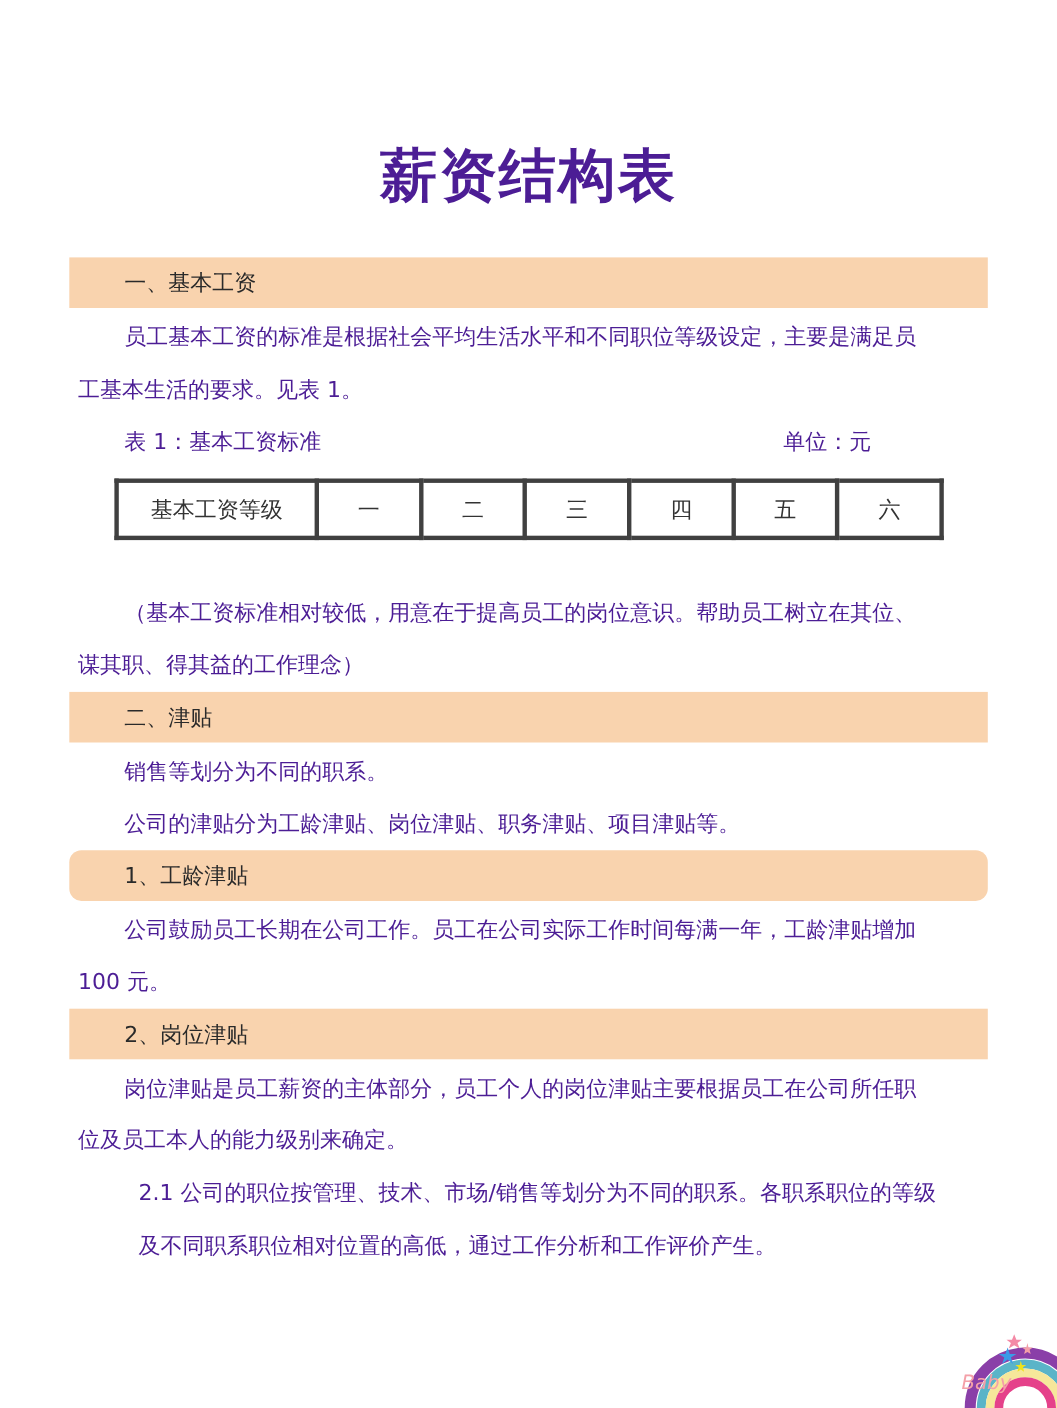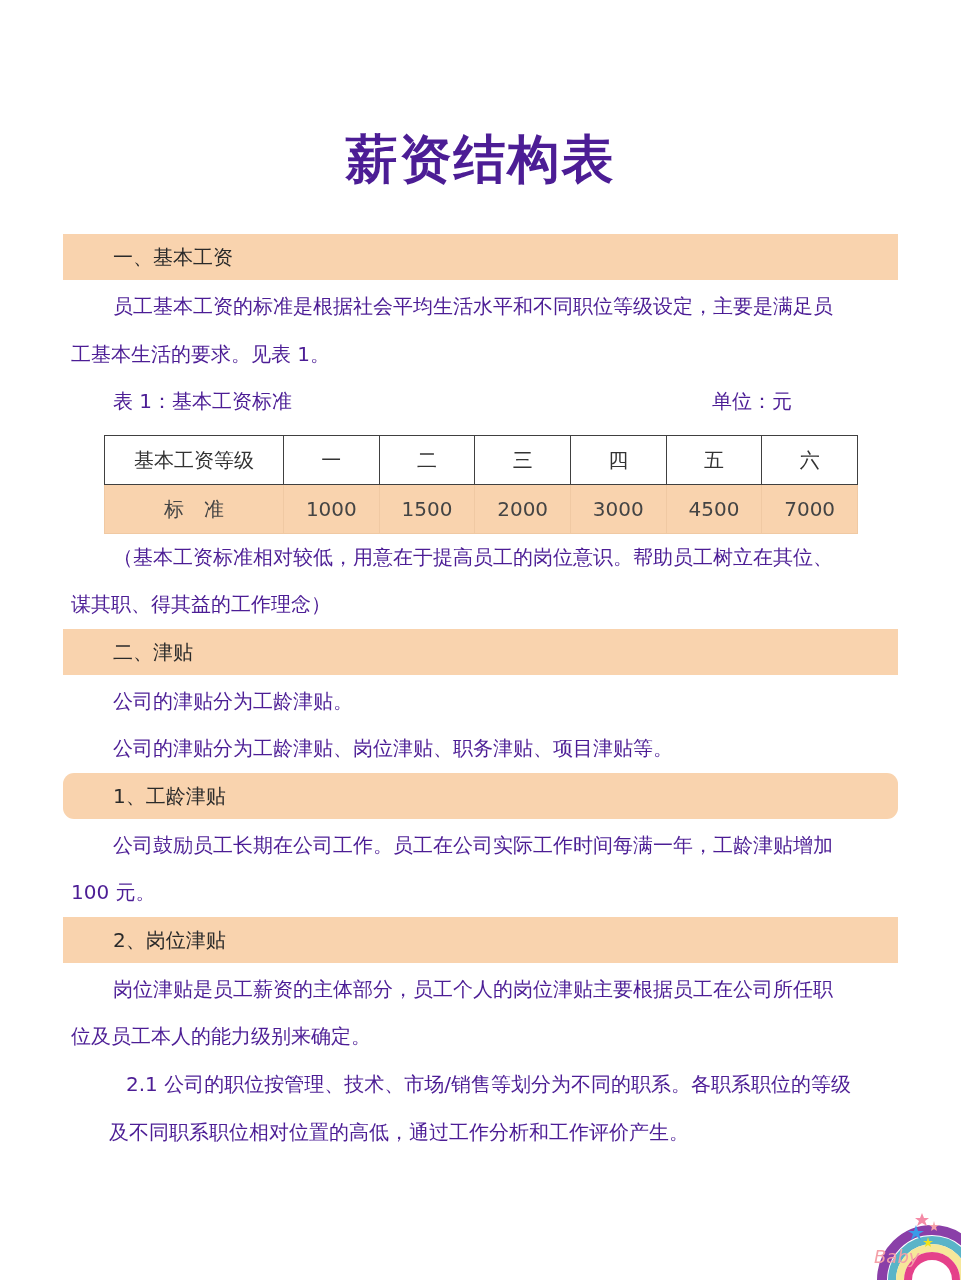--- a/index.html
+++ b/index.html
@@ -25,7 +25,7 @@
       font-size: 20px; color: #333;
     }
     table.wage td {
-      border: 1px solid #404040; text-align: center; height: 48px; padding: 0;
+      border: 4px solid #404040; text-align: center; height: 48px; padding: 0;
     }
     table.wage tr.std td { background: #f9d3ae; border-color: #f0c9a3; color: #444; }
     table.wage td.first { width: 178px; }

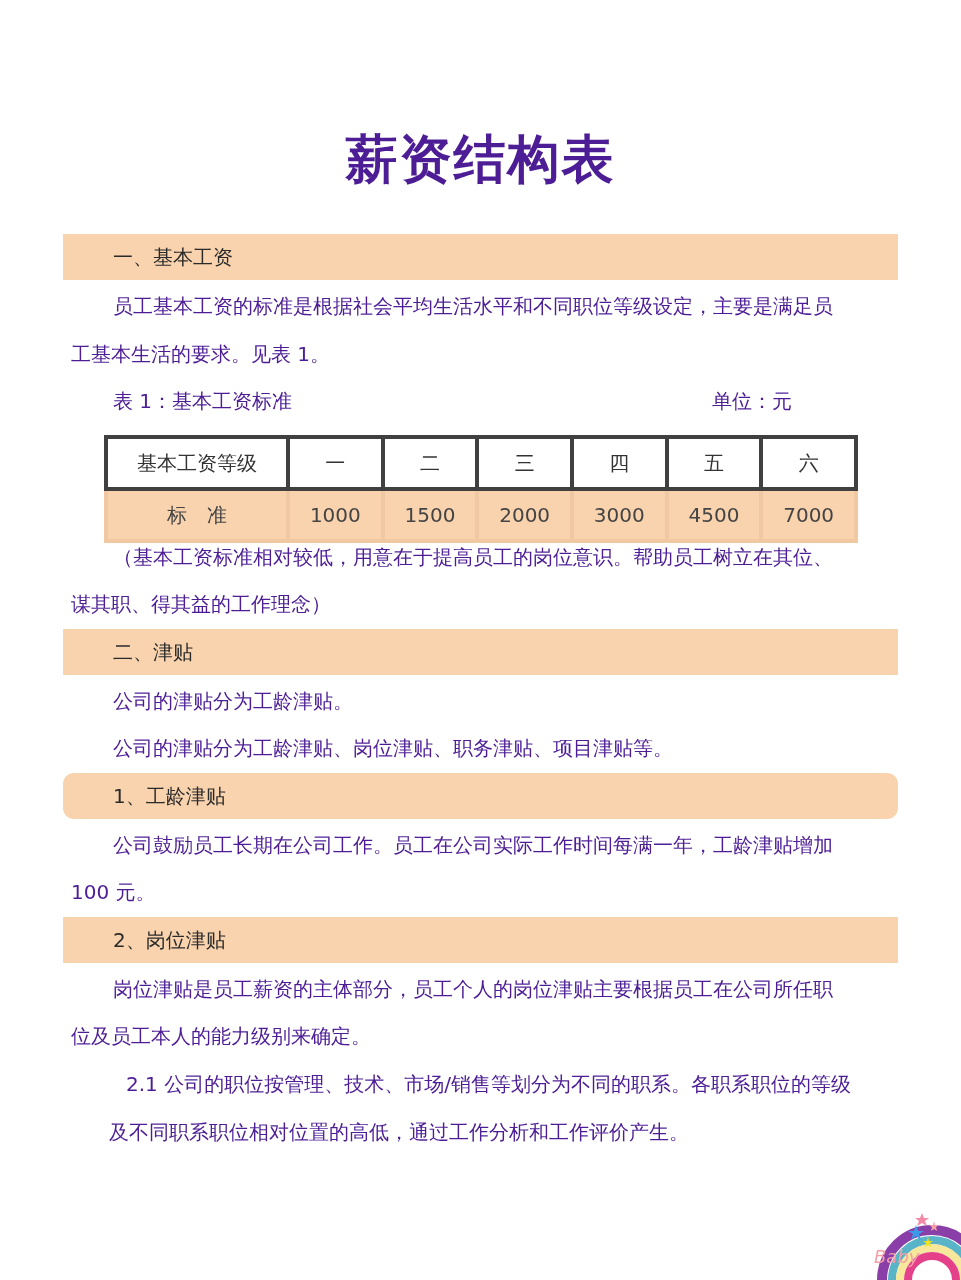--- a/index.html
+++ b/index.html
@@ -57,15 +57,6 @@
     <td>五</td>
     <td>六</td>
   </tr>
-  <tr class="std">
-    <td class="first">标　准</td>
-    <td>1000</td>
-    <td>1500</td>
-    <td>2000</td>
-    <td>3000</td>
-    <td>4500</td>
-    <td>7000</td>
-  </tr>
 </tbody>
   </table>
 

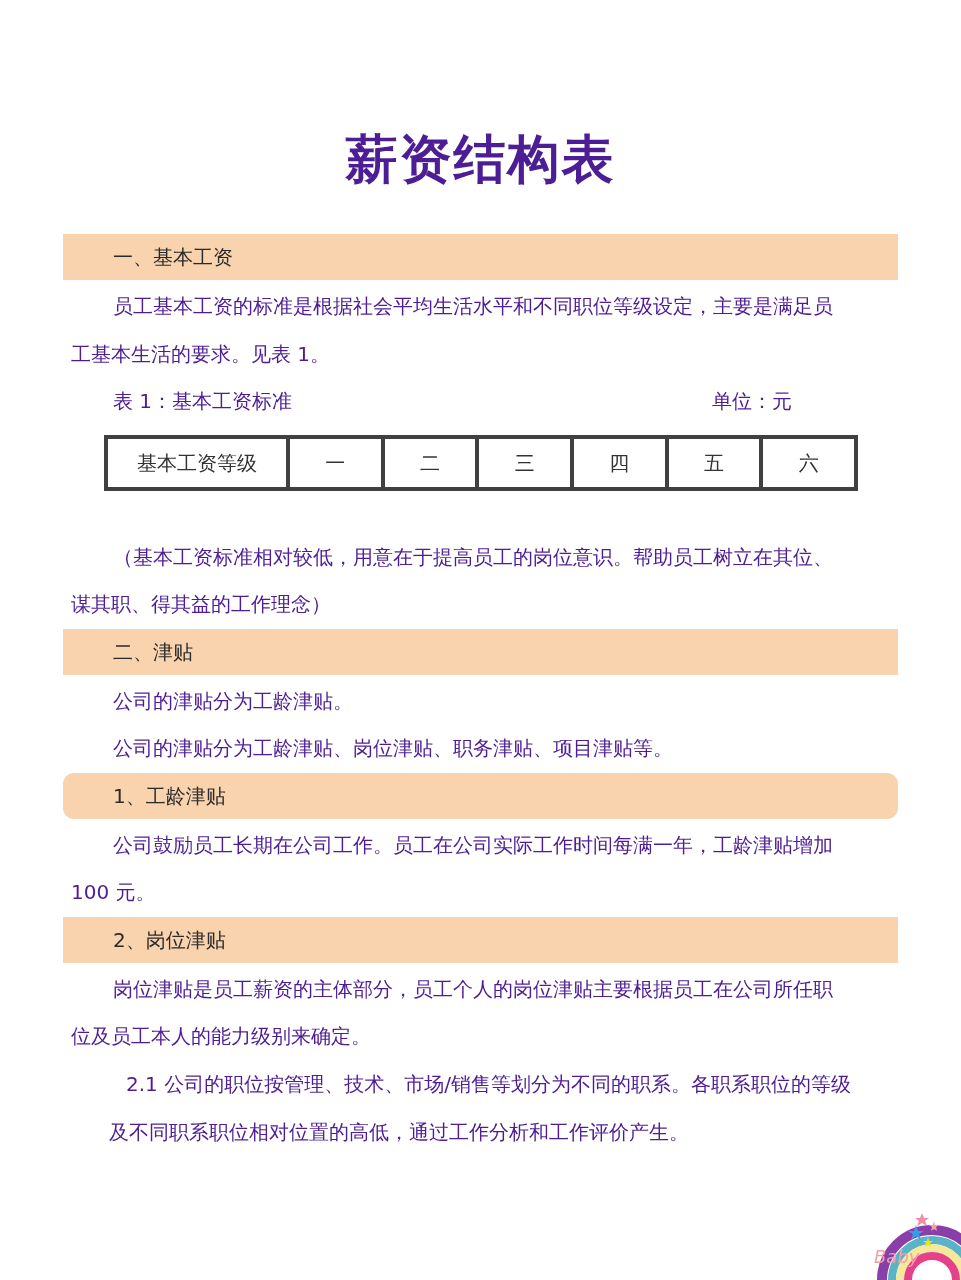--- a/index.html
+++ b/index.html
@@ -66,7 +66,7 @@
 <div class="band" style="top:629px;height:46px;">
   <span>二、津贴</span>
 </div>
-<div class="para" style="left:113px;top:677px;">公司的津贴分为工龄津贴。</div>
+<div class="para" style="left:113px;top:677px;">销售等划分为不同的职系。</div>
 <div class="para" style="left:113px;top:724px;">公司的津贴分为工龄津贴、岗位津贴、职务津贴、项目津贴等。</div>
 
 <div class="band" style="top:773px;height:46px;border-radius:11px;">

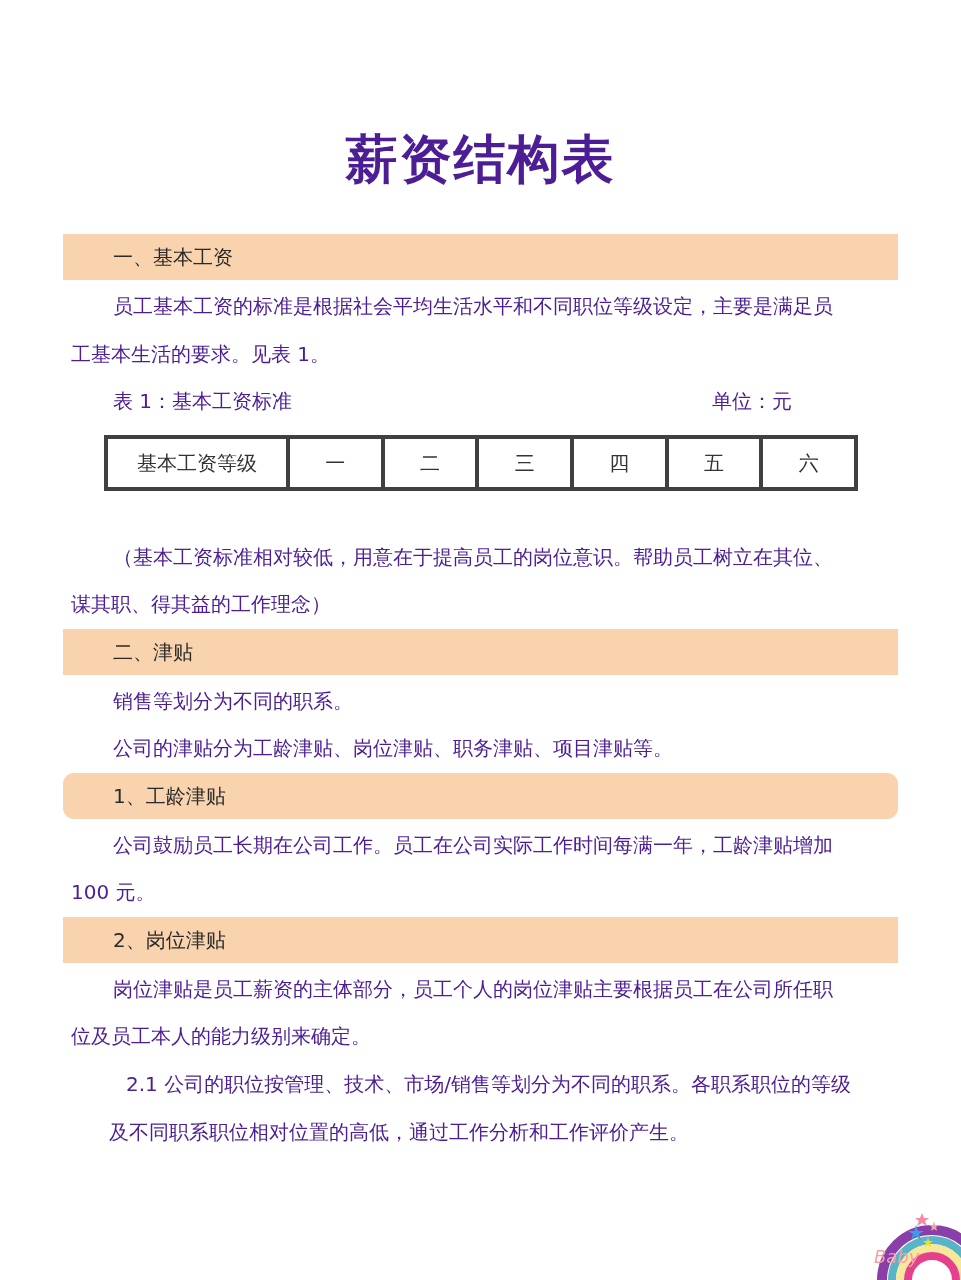--- a/index.html
+++ b/index.html
@@ -81,7 +81,7 @@
 <div class="para" style="left:113px;top:965px;">岗位津贴是员工薪资的主体部分，员工个人的岗位津贴主要根据员工在公司所任职</div>
 <div class="para" style="left:71px;top:1012px;">位及员工本人的能力级别来确定。</div>
 <div class="para" style="left:126px;top:1060px;">2.1 公司的职位按管理、技术、市场/销售等划分为不同的职系。各职系职位的等级</div>
-<div class="para" style="left:109px;top:1108px;">及不同职系职位相对位置的高低，通过工作分析和工作评价产生。</div>
+<div class="para" style="left:126px;top:1108px;">及不同职系职位相对位置的高低，通过工作分析和工作评价产生。</div>
 
 <div class="sticker">
   <svg width="89" height="75" viewBox="0 0 89 75">

